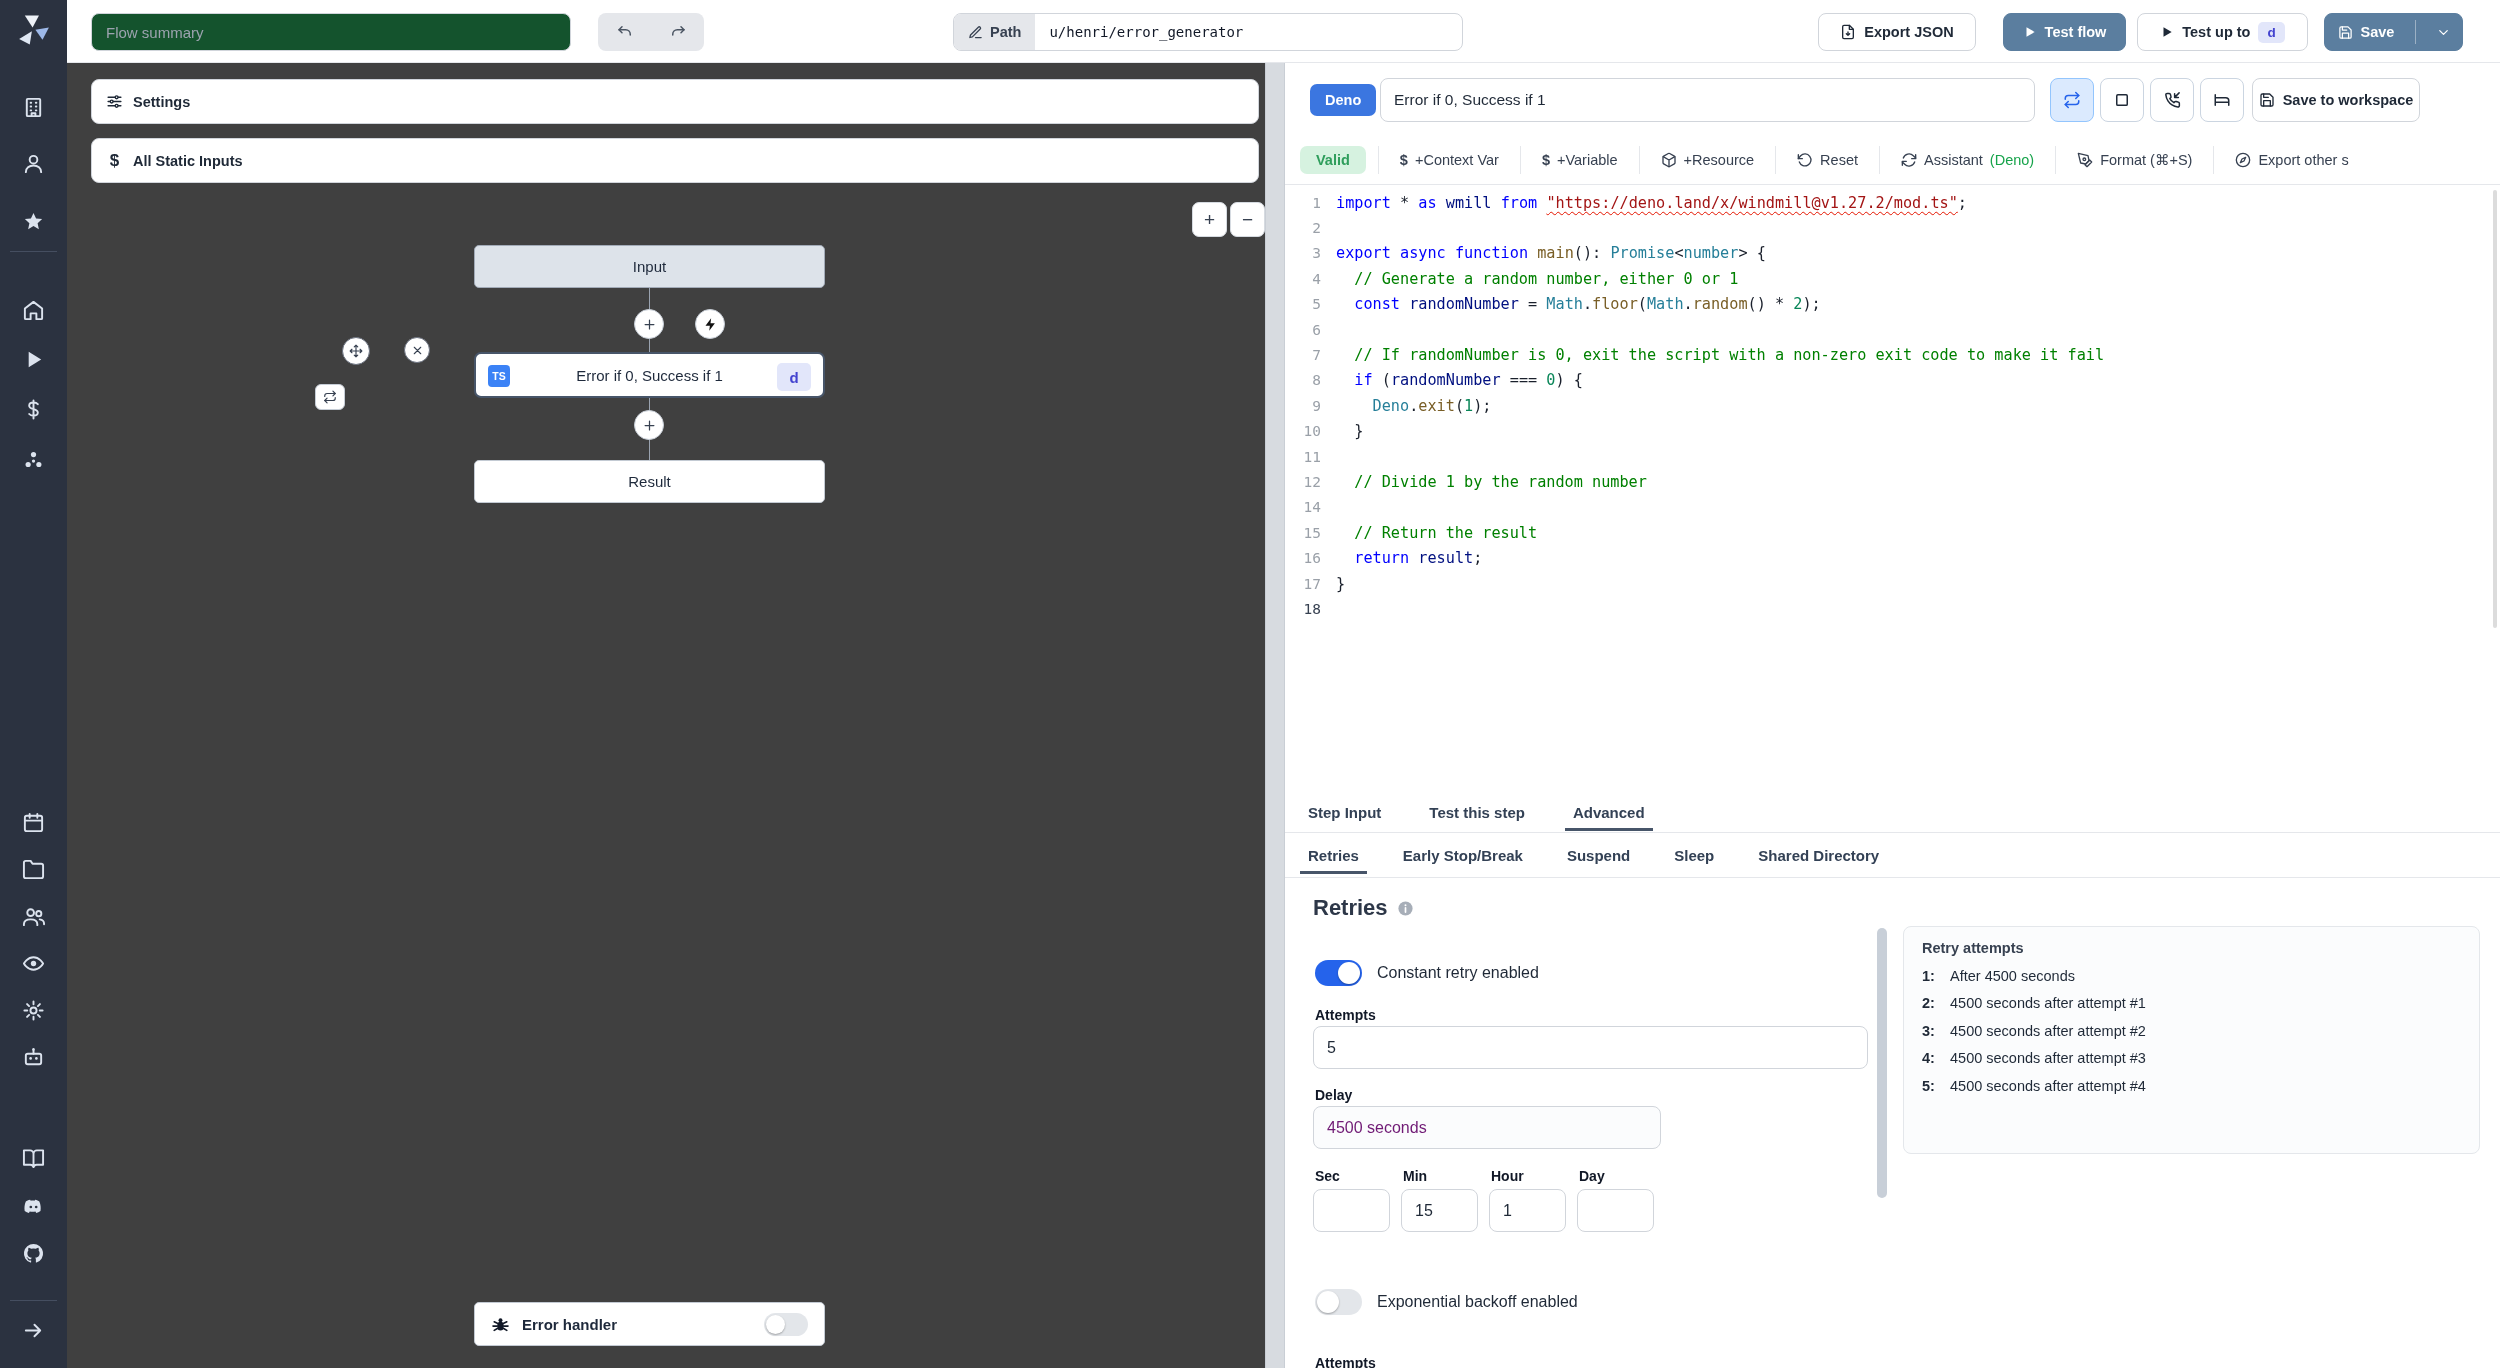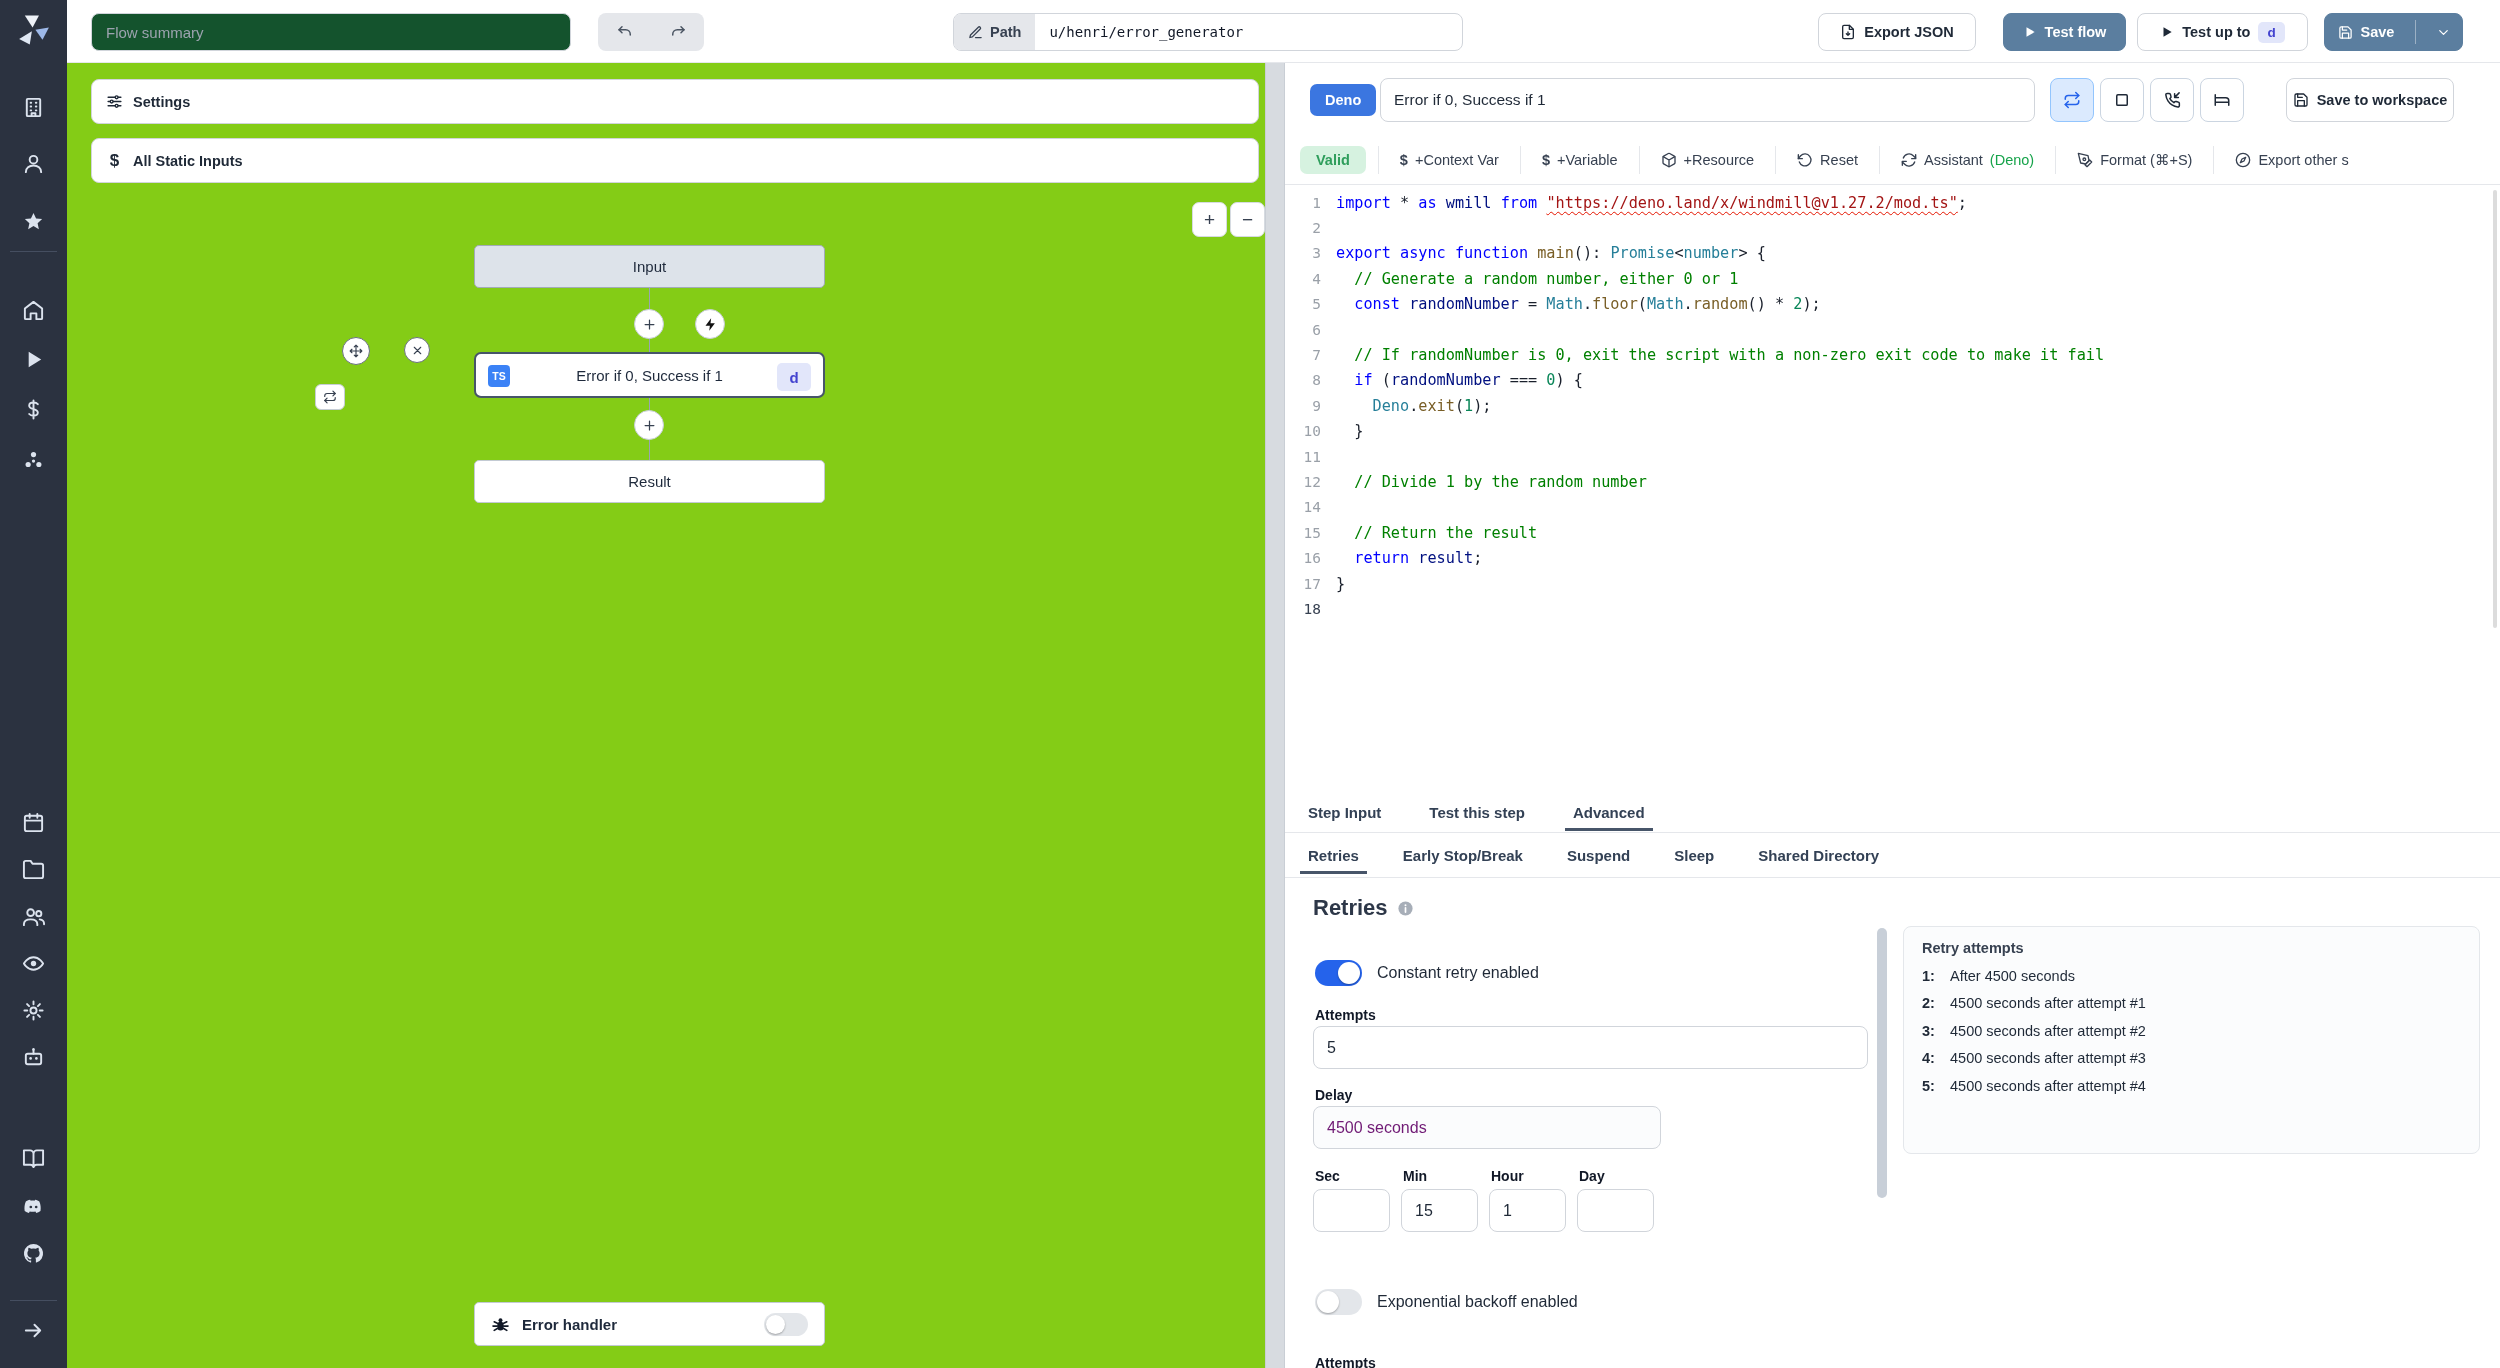--- a/index.html
+++ b/index.html
@@ -28,7 +28,7 @@
   .btn.blue  { background:#5b7e9f; color:#fff; border:1px solid #5b7e9f; }
 
   
-  .left-panel { left:67px; top:63px; width:1420px; height:1305px; background:#84cc16; }
+  .left-panel { left:67px; top:63px; width:1420px; height:1305px; background:#404040; }
   .wide-box { position:absolute; left:24px; width:1168px; height:45px; background:#fff; border:1px solid #d1d5db; border-radius:8px; display:flex; align-items:center; gap:10px; padding:0 14px; font-size:14.5px; font-weight:700; color:#1f2937; cursor:pointer; }
   .zoom-btn { position:absolute; top:139px; width:35px; height:35px; background:#fff; border:1px solid #d6dbe1; border-radius:7px; display:flex; align-items:center; justify-content:center; font-size:19px; color:#374151; cursor:pointer; }
   .node { position:absolute; left:407px; width:351px; display:flex; align-items:center; justify-content:center; font-size:15px; color:#1e293b; background:#fff; border:1px solid #a9b2bf; border-radius:5px; cursor:pointer; }

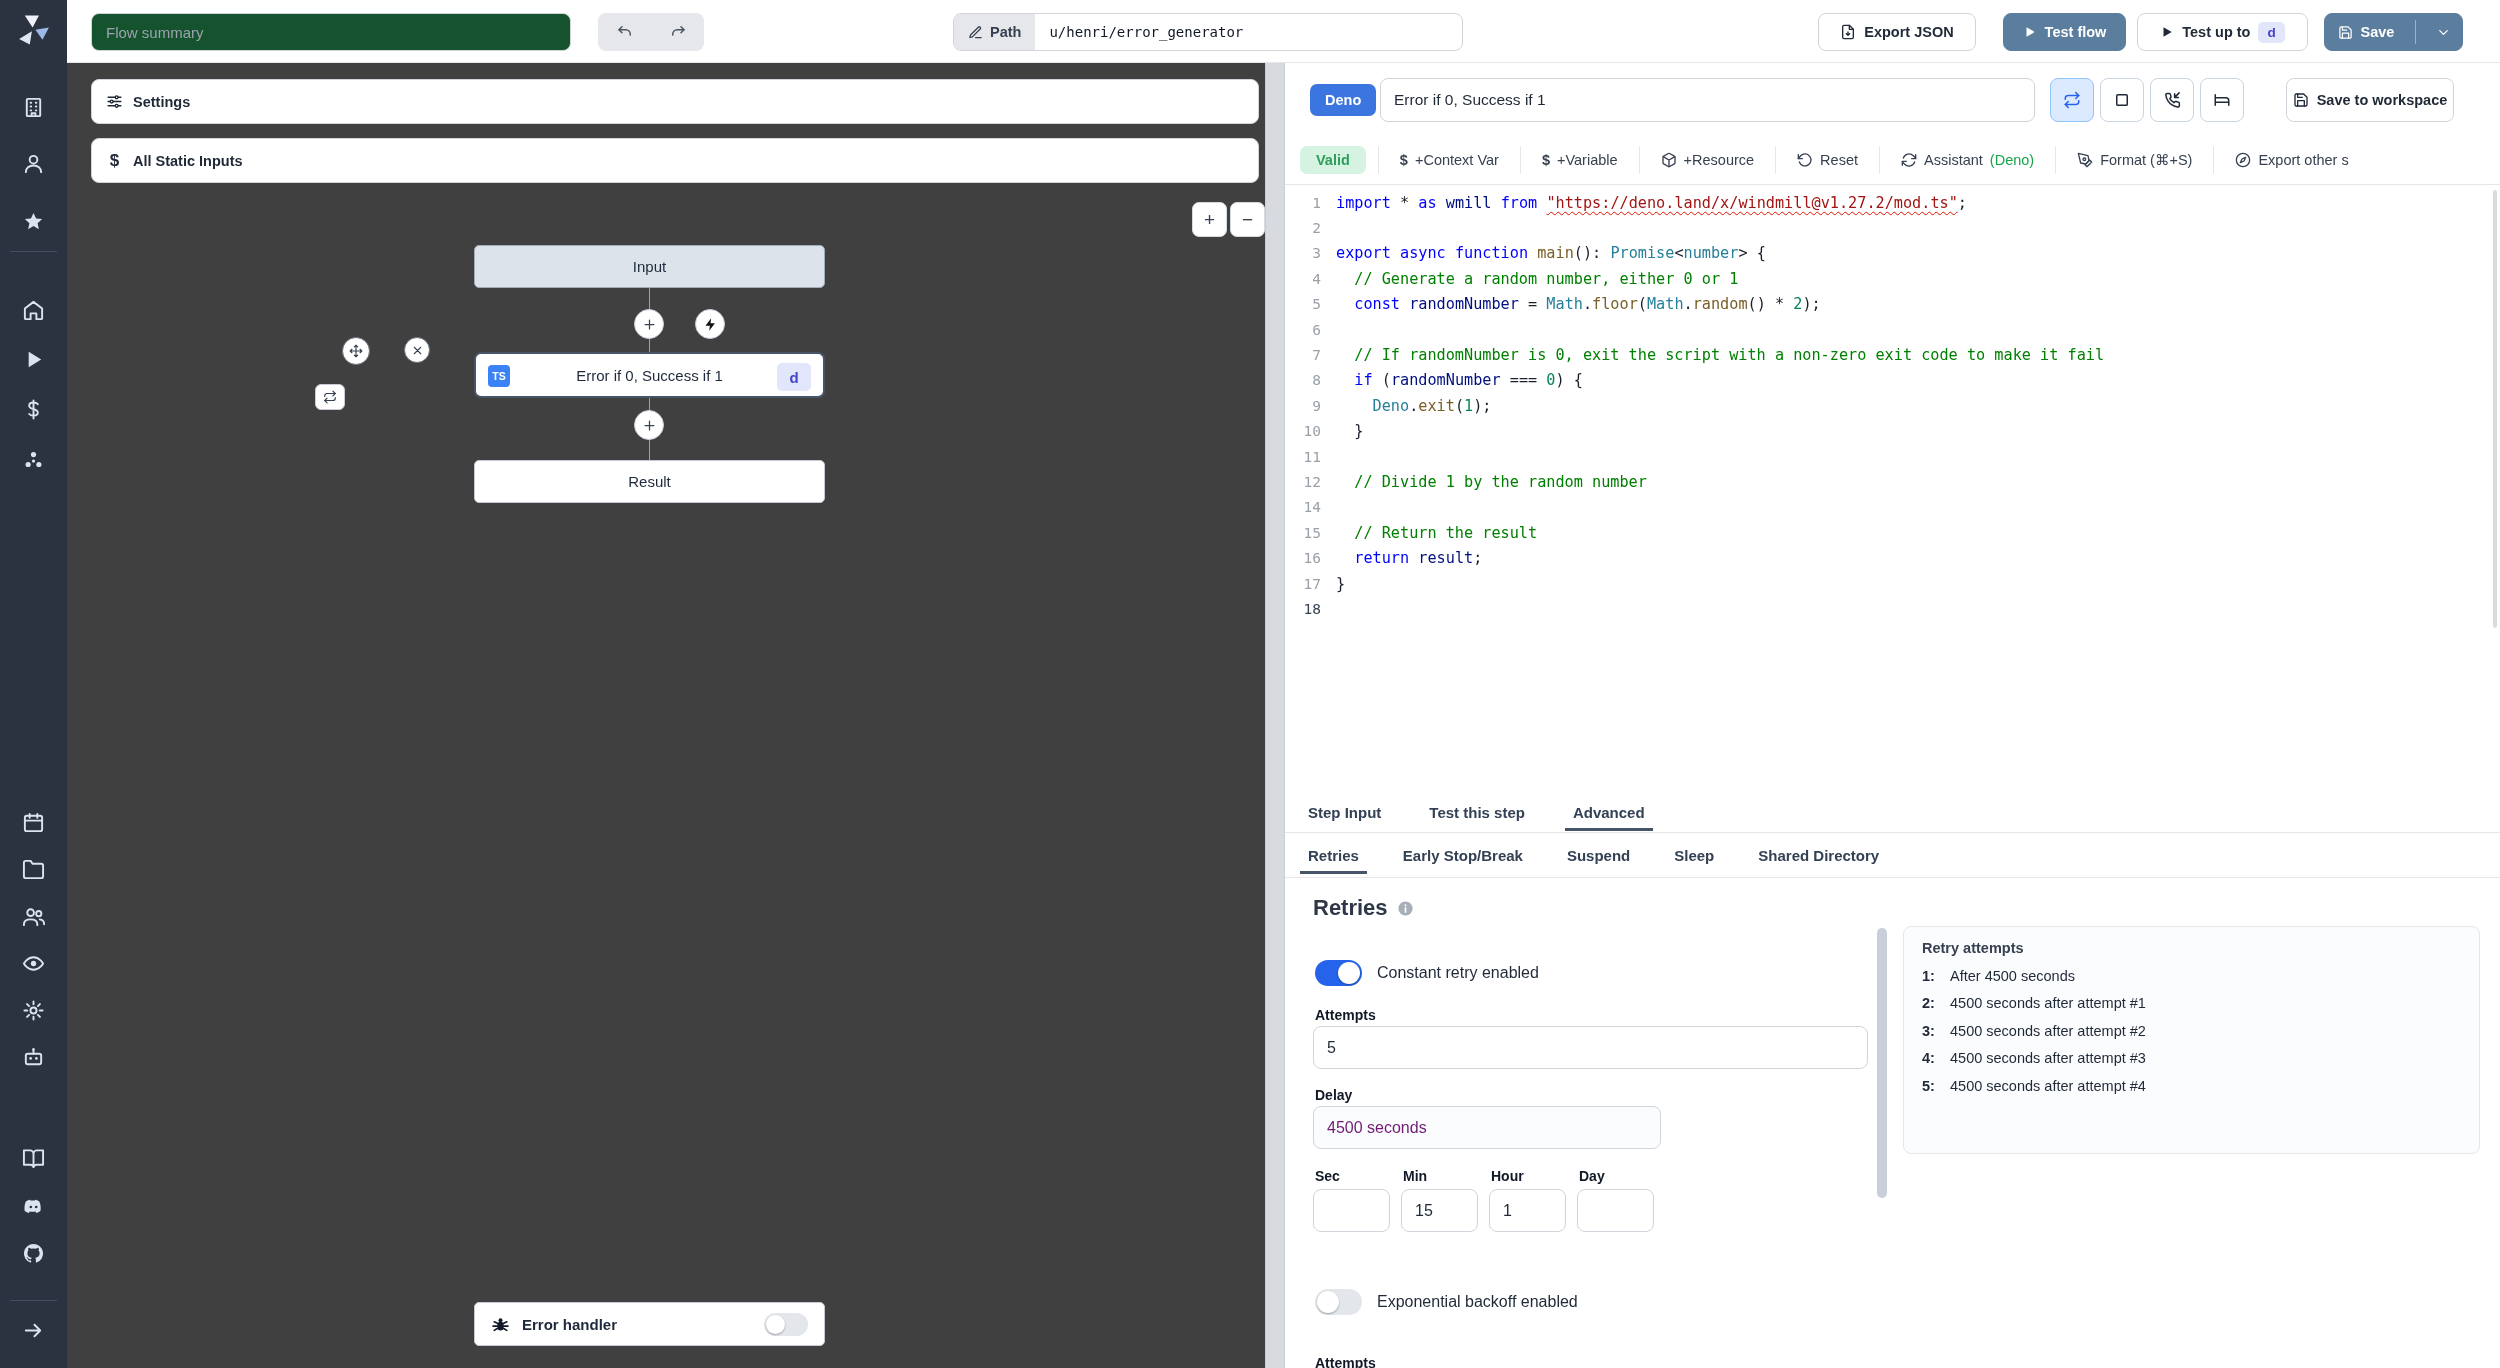--- a/index.html
+++ b/index.html
@@ -377,7 +377,7 @@
           <path d="M3 5v14M3 9h14a4 4 0 014 4v6M3 15h18"></path>
         </svg>
       </div>
-    <div class="btn white abs" style="left:967px;top:15px;width:168px;height:44px;font-weight:700;margin-left:34px;">
+    <div class="btn white abs" style="left:967px;top:15px;width:168px;height:44px;font-weight:700;">
       <svg class="ic" style="width:16px;height:16px;" viewBox="0 0 24 24">
           <path d="M19 21H5a2 2 0 01-2-2V5a2 2 0 012-2h11l5 5v11a2 2 0 01-2 2z"></path>
           <path d="M17 21v-8H7v8M7 3v5h7"></path>

